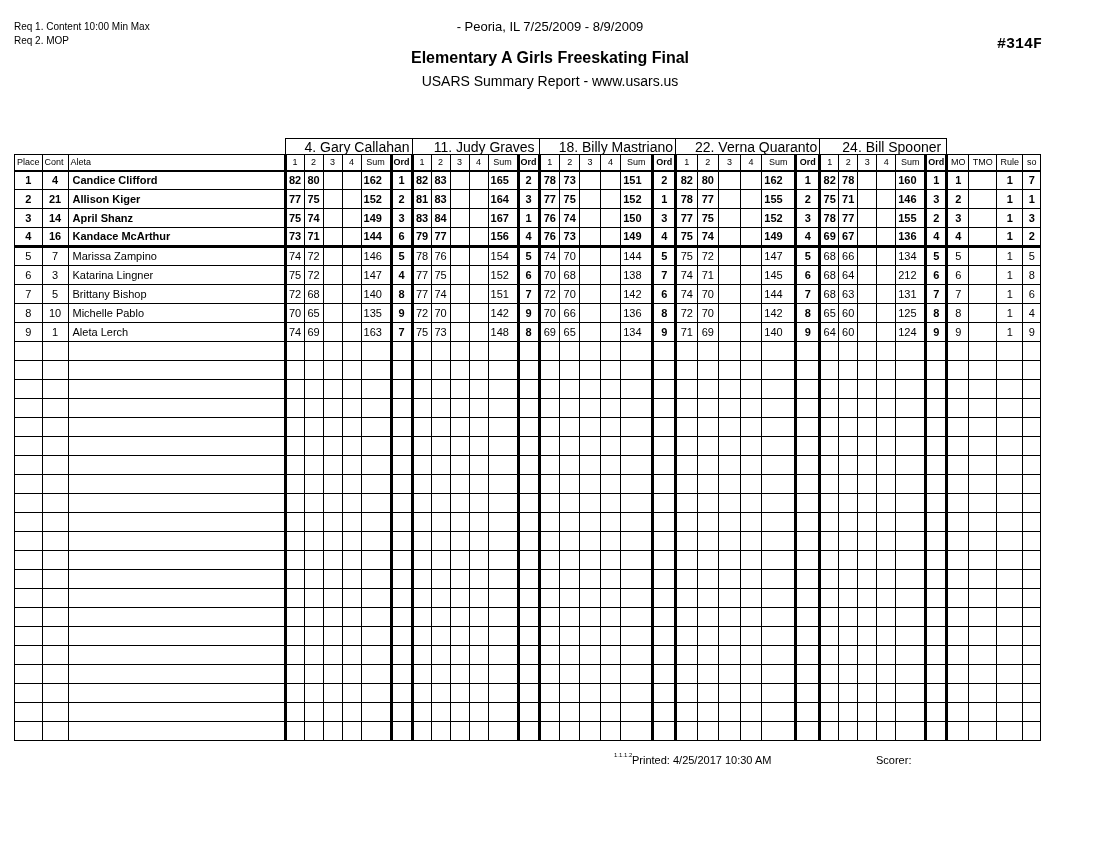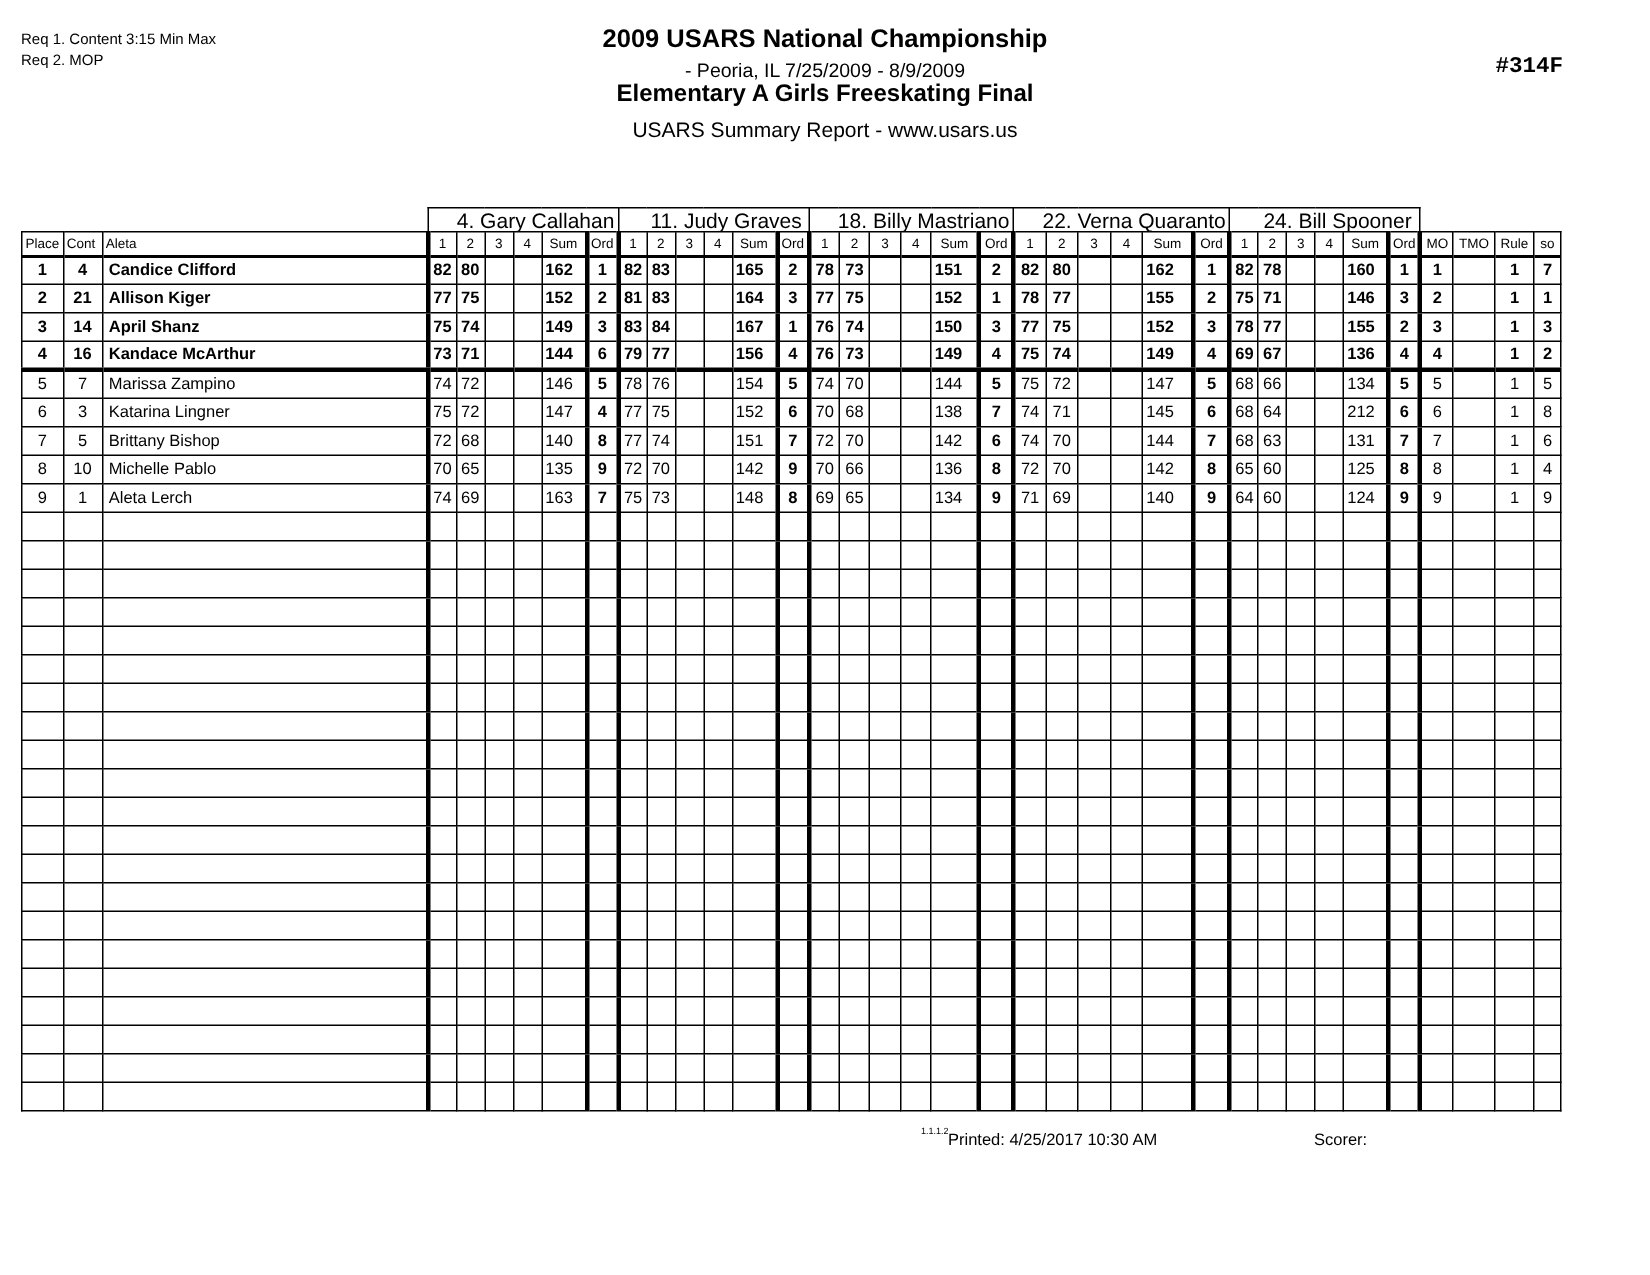--- a/index.html
+++ b/index.html
@@ -53,7 +53,7 @@
 <body>
 
 <div class="reqs">
-  <div>Req 1.  Content   3:15 Min Max</div>
+  <div>Req 1.  Content   10:00 Min Max</div>
   <div>Req 2.  MOP</div>
 </div>
 

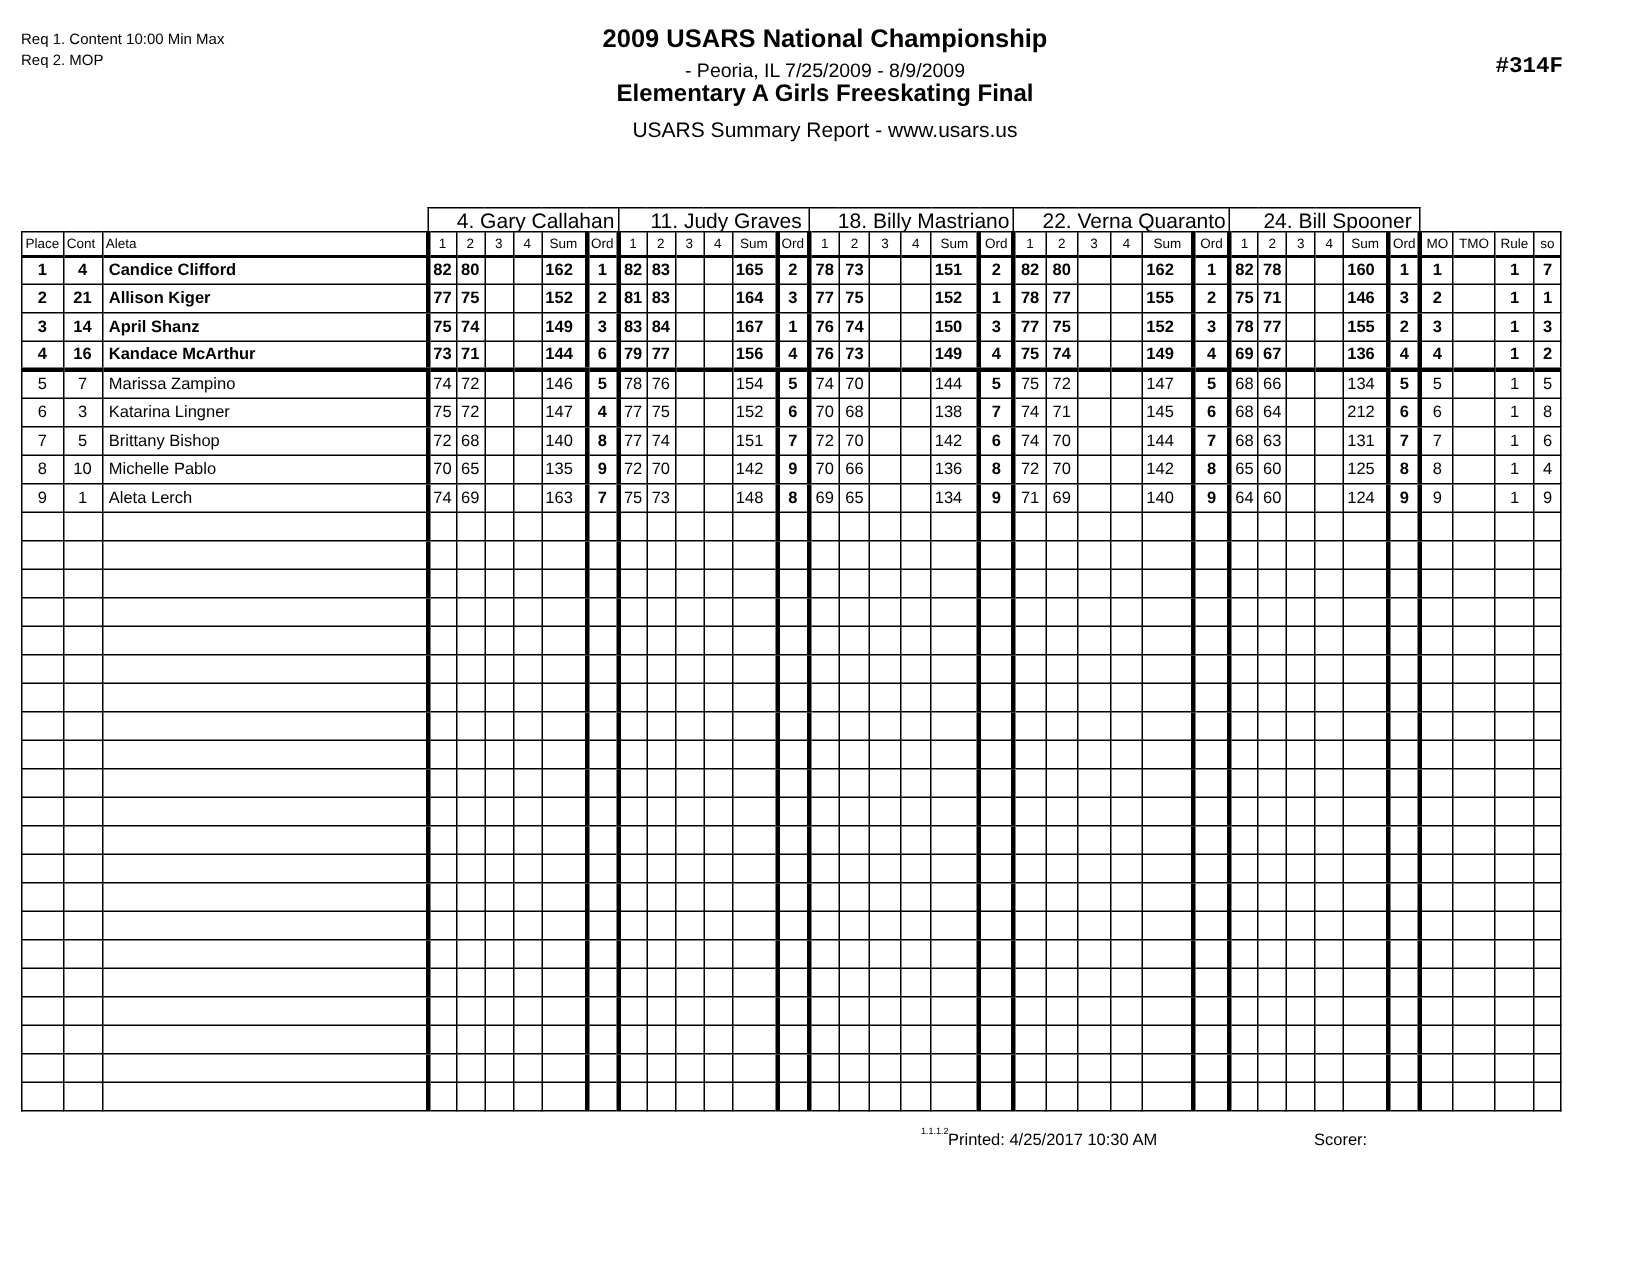--- a/index.html
+++ b/index.html
@@ -58,7 +58,6 @@
 </div>
 
 <div class="titles">
-  <div class="title">2009 USARS National Championship</div>
   <div class="subtitle">- Peoria, IL   7/25/2009 - 8/9/2009</div>
   <div class="event">Elementary A Girls Freeskating Final</div>
   <div class="report">USARS Summary Report - www.usars.us</div>

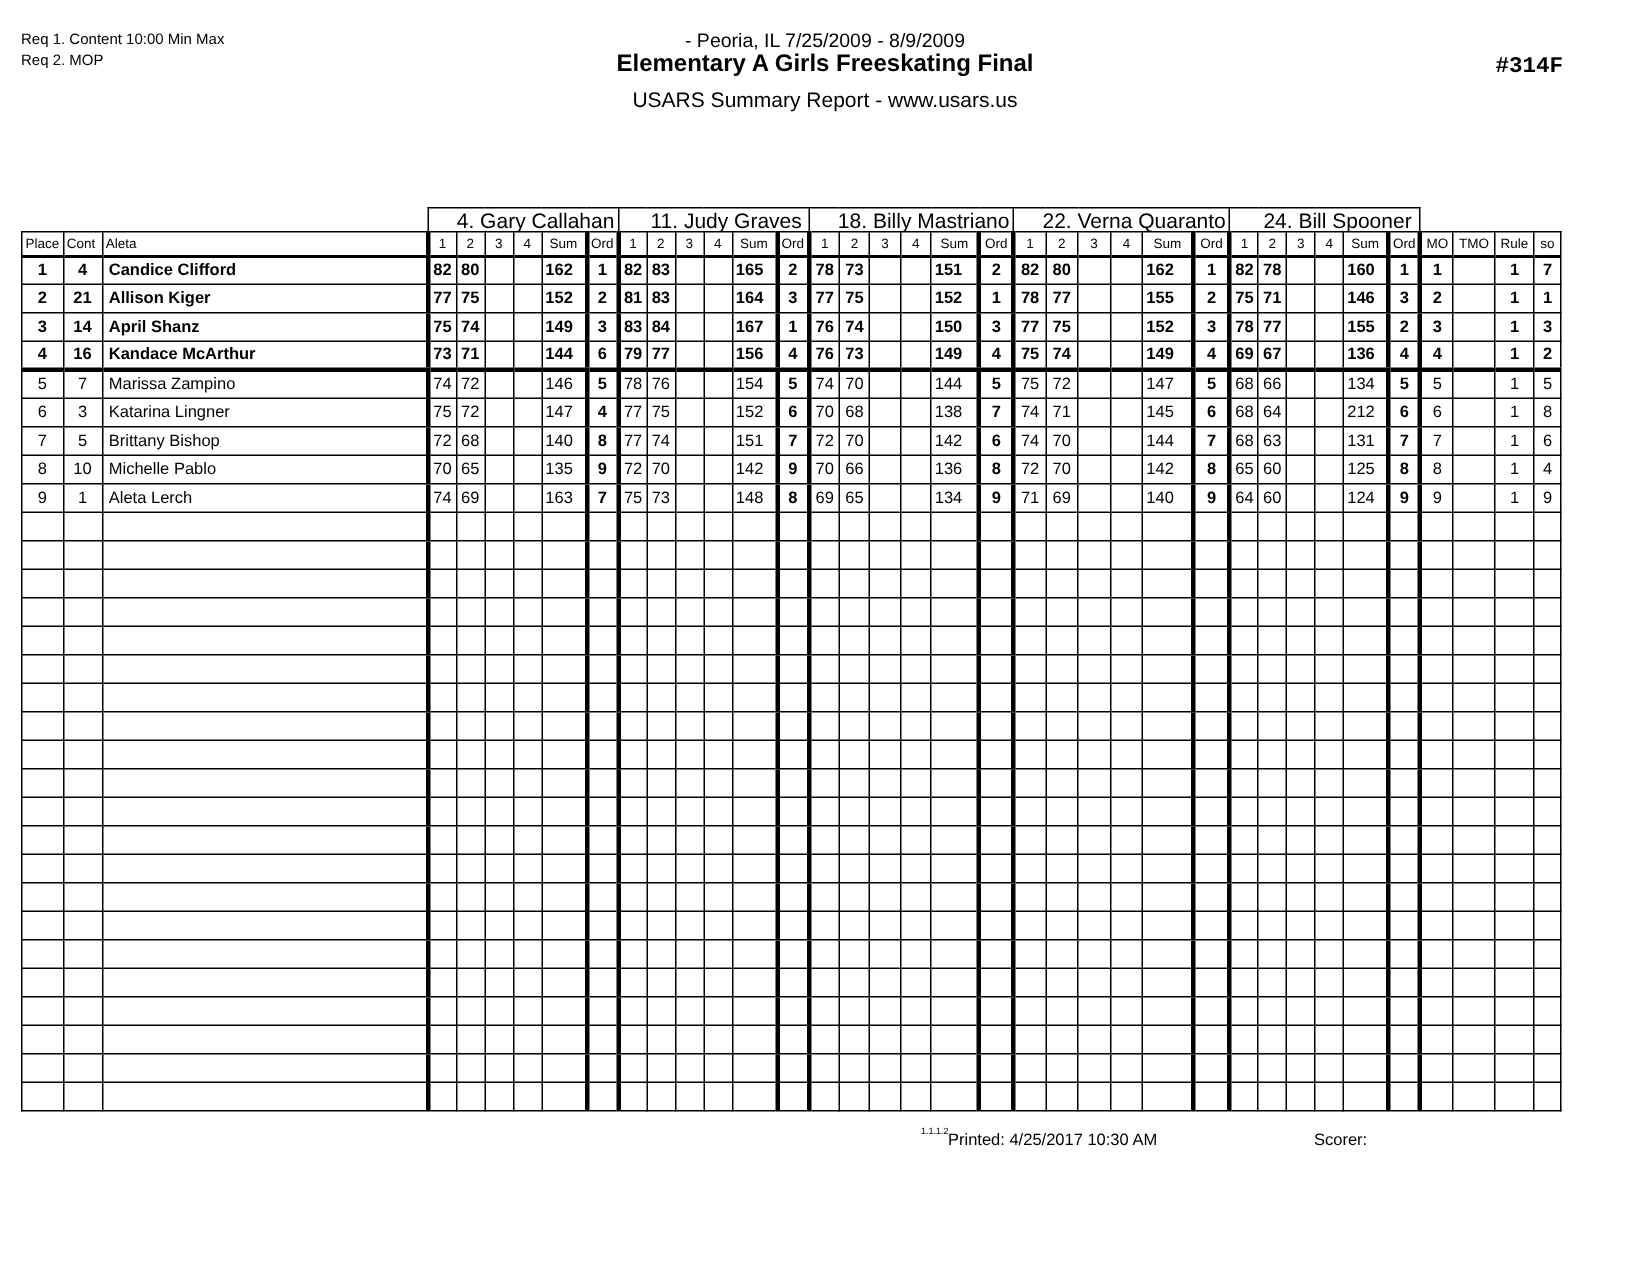--- a/index.html
+++ b/index.html
@@ -15,7 +15,7 @@
   .titles { position: absolute; left: 0; right: 0; top: 16px; text-align: center; }
   .title { font-size: 17px; font-weight: bold; }
   .subtitle { font-size: 13px; margin-top: 3px; }
-  .event { font-size: 16px; font-weight: bold; margin-top: 0; }
+  .event { font-size: 16px; font-weight: bold; margin-top: 15px; }
   .report { font-size: 14px; margin-top: 6px; }
   .docnum { position: absolute; right: 58px; top: 36px; font-size: 15px; font-weight: bold; font-family: Liberation Mono, monospace; }
 

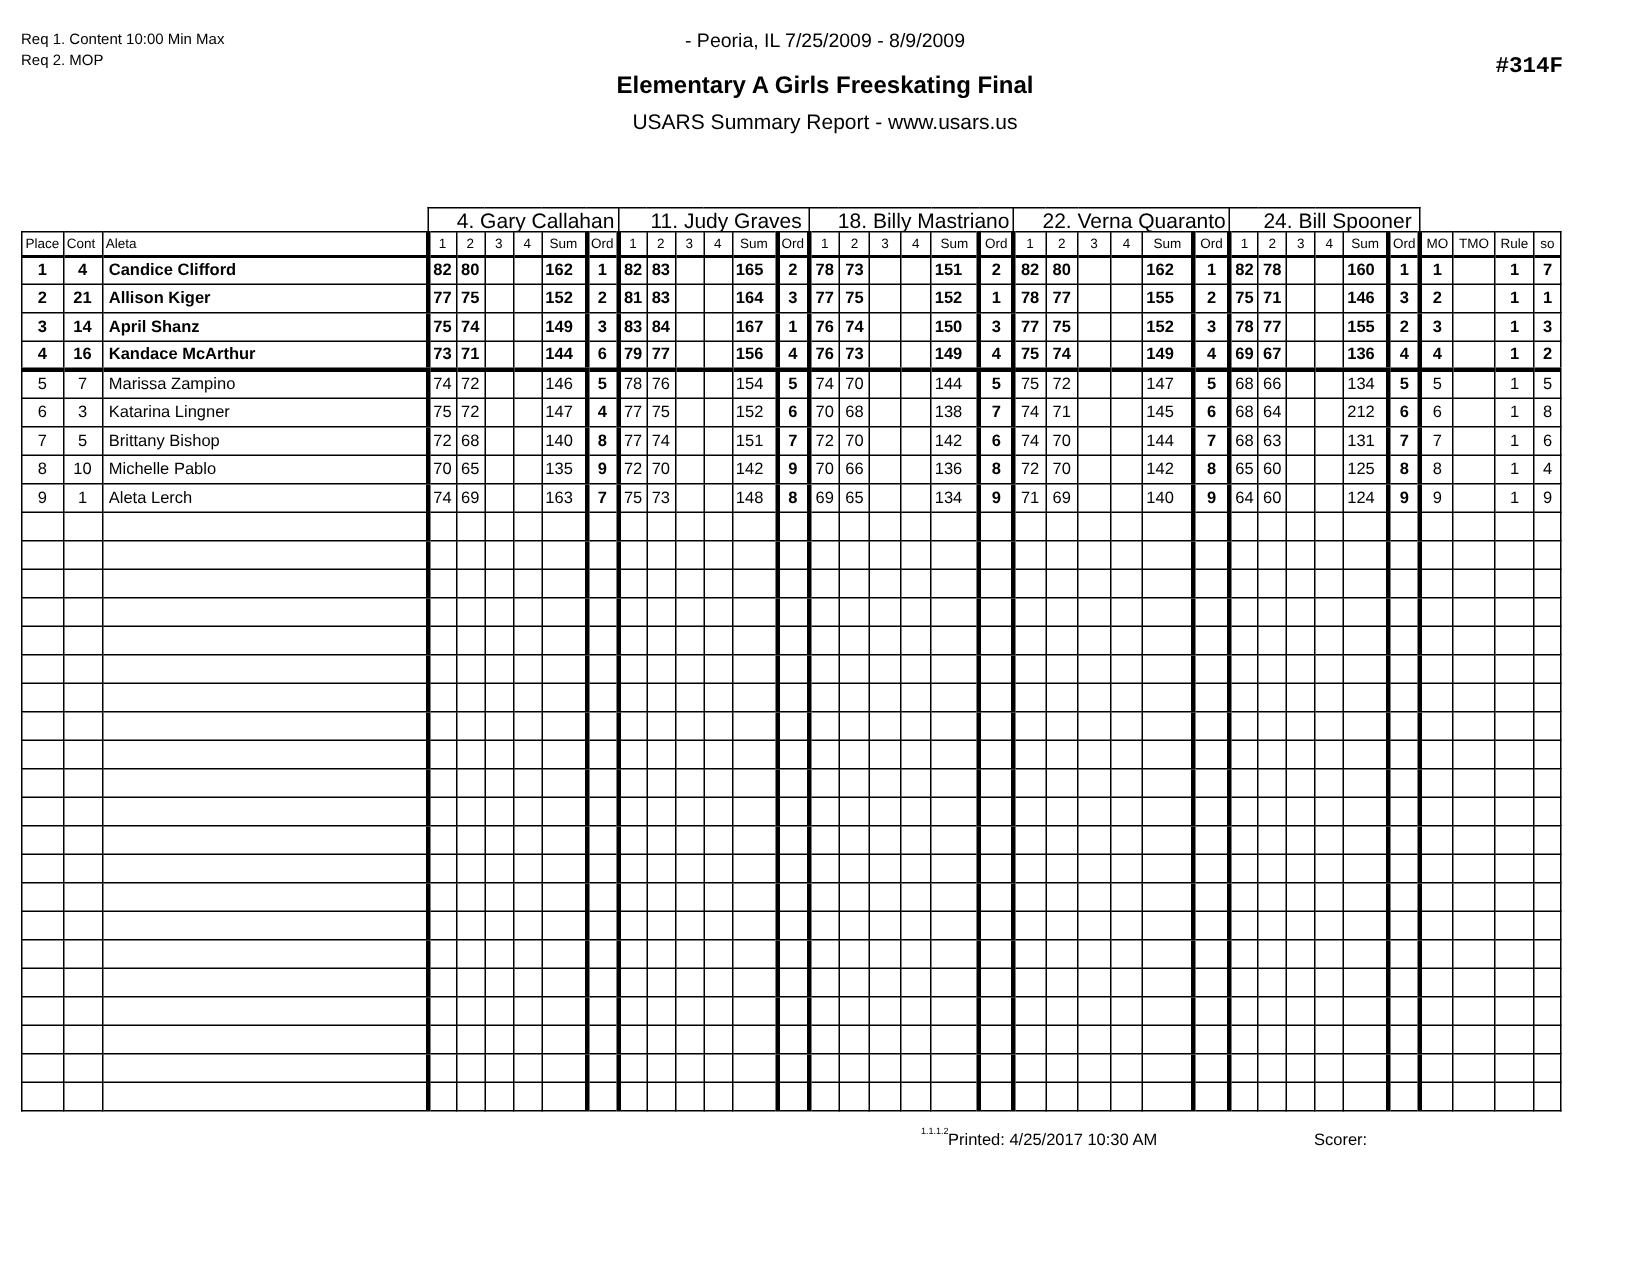--- a/index.html
+++ b/index.html
@@ -38,7 +38,7 @@
   .c { text-align: center; padding: 0 1px; }
   .sum { padding-right: 3px; }
   .ord { text-align: center; font-weight: bold; border-left: 3px solid #000; border-right: 3px solid #000; }
-  thead .ord { font-weight: normal; }
+  thead .ord { font-weight: bold; }
   .gstart { border-left: 3px solid #000; }
   .name { padding-left: 4px; }
   .boldrow td { font-weight: bold; }

